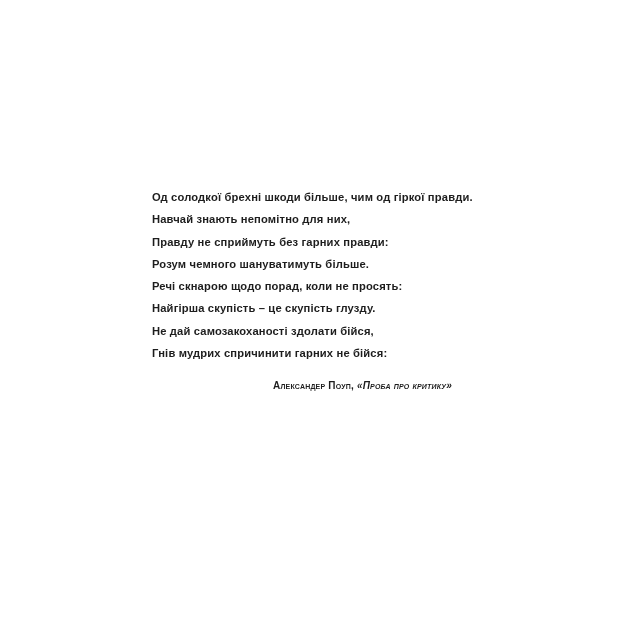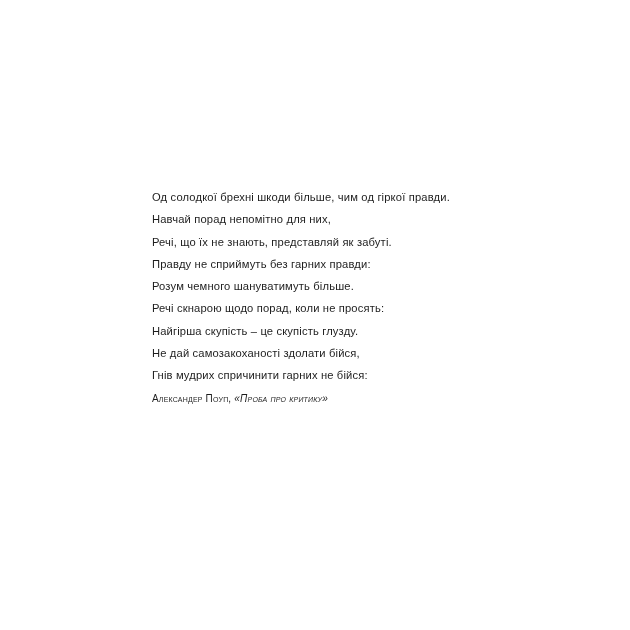--- a/index.html
+++ b/index.html
@@ -19,6 +19,7 @@
     width: 518px;
     height: 630px;
     box-sizing: border-box;
+    font-weight: bold;
   }
   .poem-block {
     position: absolute;

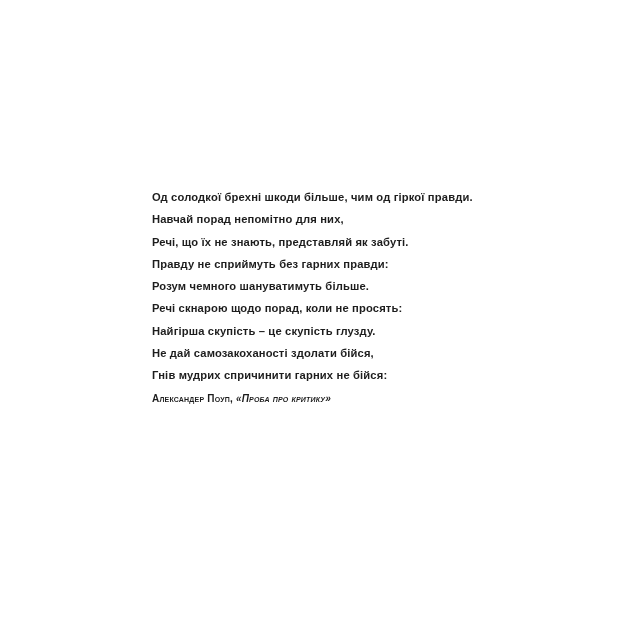--- a/index.html
+++ b/index.html
@@ -57,7 +57,7 @@
 
   <div class="poem-block">
     <div class="poem-line">Од солодкої брехні шкоди більше, чим од гіркої правди.</div>
-    <div class="poem-line">Навчай порад непомітно для них,</div>
+    <div class="poem-line">Навчай знають непомітно для них,</div>
     <div class="poem-line">Речі, що їх не знають, представляй як забуті.</div>
     <div class="poem-line">Правду не сприймуть без гарних правди:</div>
     <div class="poem-line">Розум чемного шануватимуть більше.</div>

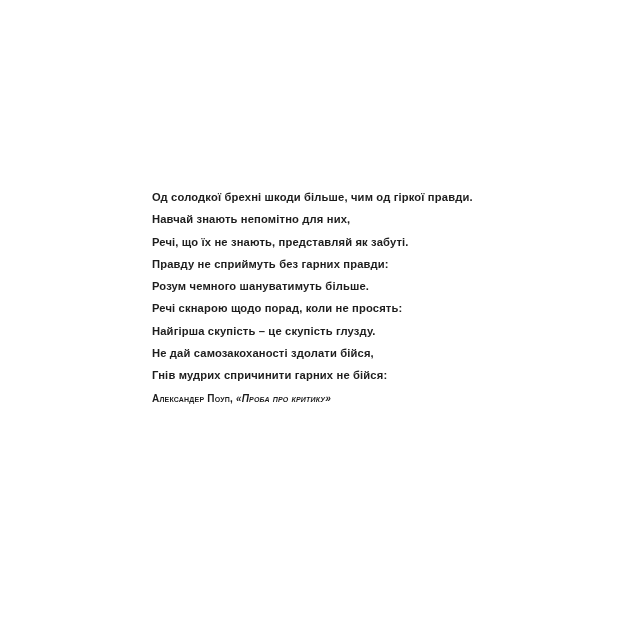--- a/index.html
+++ b/index.html
@@ -58,7 +58,6 @@
   <div class="poem-block">
     <div class="poem-line">Од солодкої брехні шкоди більше, чим од гіркої правди.</div>
     <div class="poem-line">Навчай знають непомітно для них,</div>
-    <div class="poem-line">Речі, що їх не знають, представляй як забуті.</div>
     <div class="poem-line">Правду не сприймуть без гарних правди:</div>
     <div class="poem-line">Розум чемного шануватимуть більше.</div>
     <div class="poem-line">Речі скнарою щодо порад, коли не просять:</div>

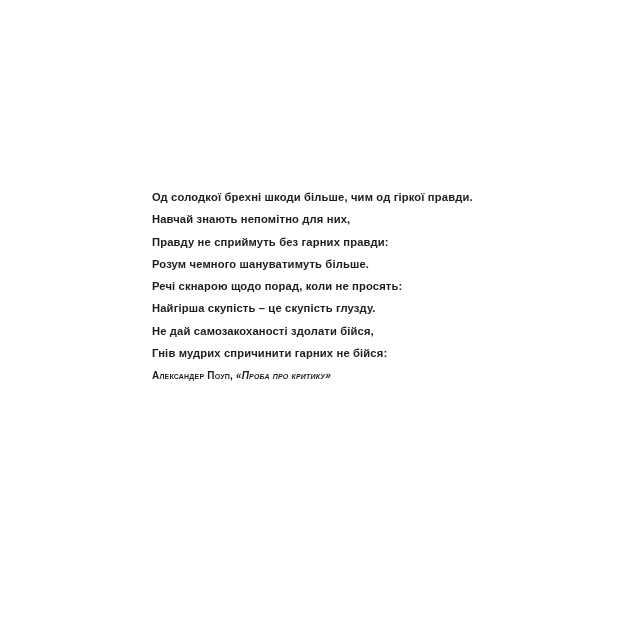--- a/index.html
+++ b/index.html
@@ -35,7 +35,8 @@
     white-space: nowrap;
   }
   .attribution {
-    margin-top: 6px;
+    margin-top: 16px;
+    text-align: right;
     width: 300px;
     font-size: 10px;
     letter-spacing: 0.2px;

